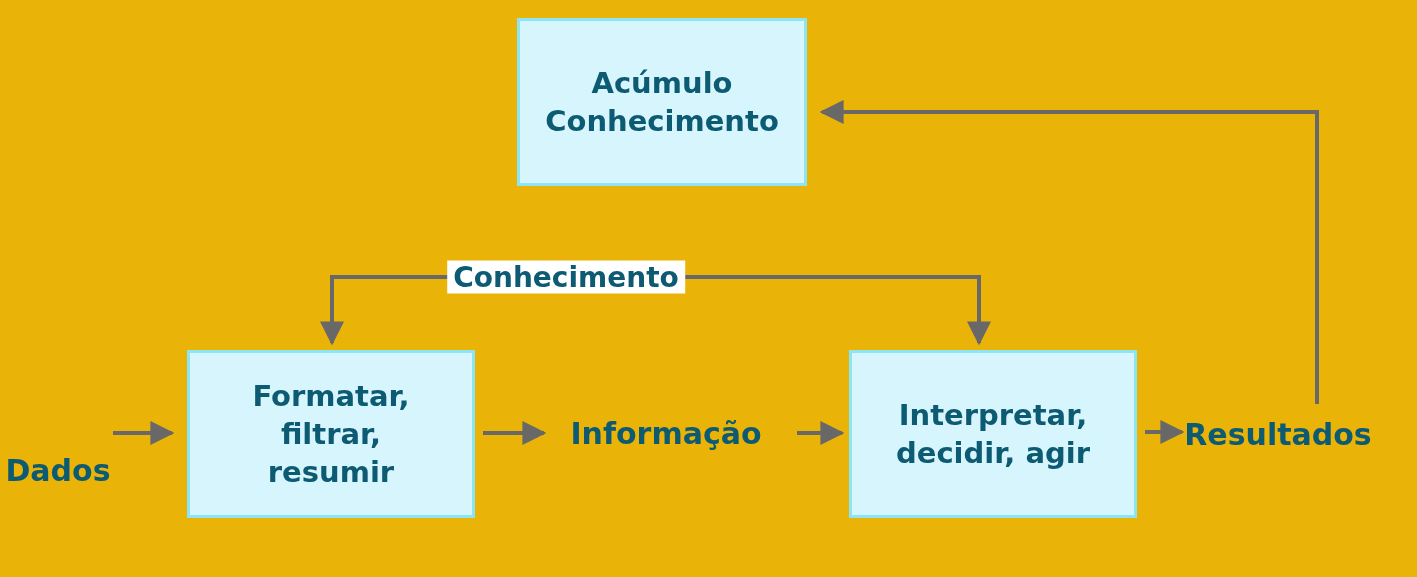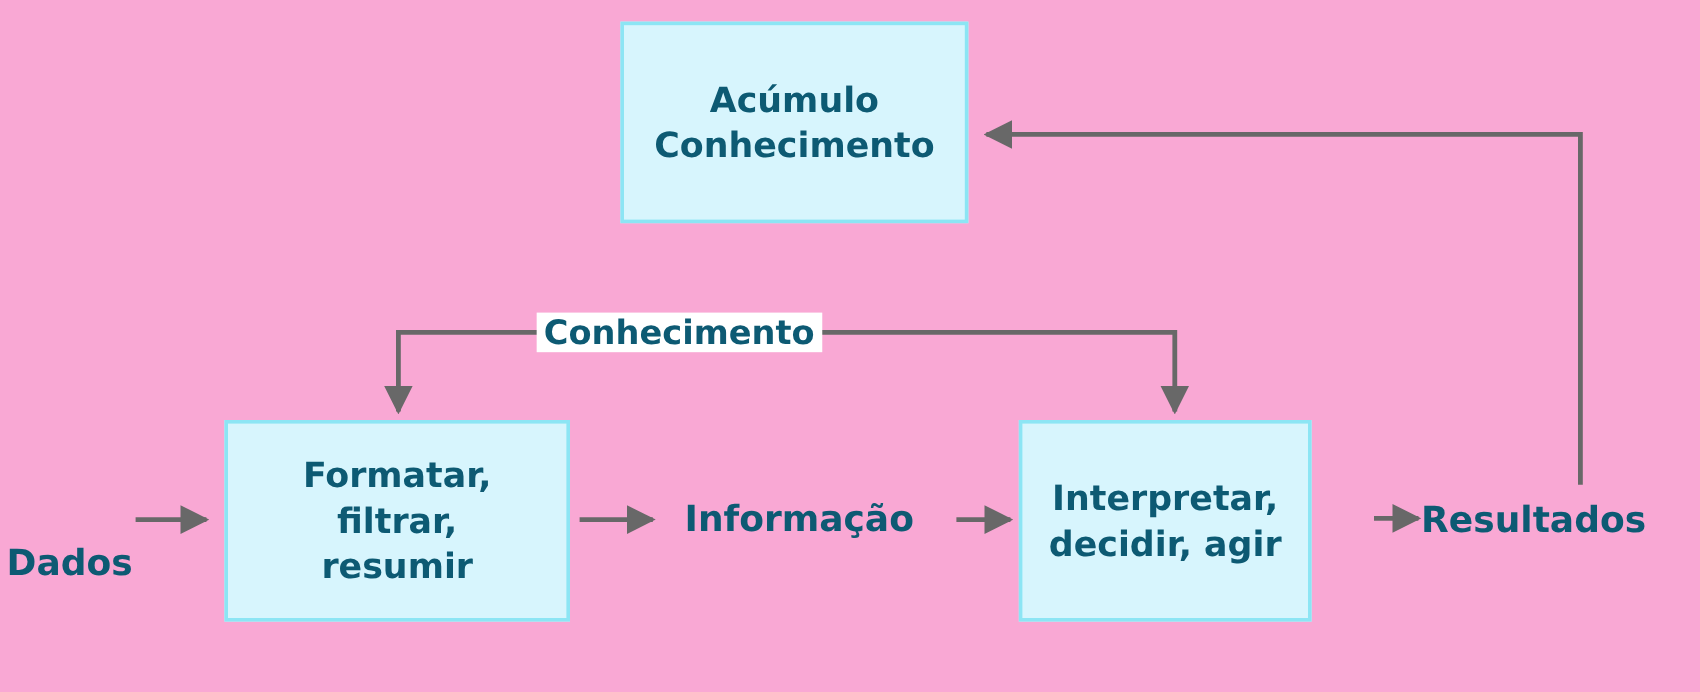--- a/index.html
+++ b/index.html
@@ -7,7 +7,7 @@
     position: relative;
     width: 1417px;
     height: 577px;
-    background: #f9a8d4;
+    background: #eab308;
     overflow: hidden;
     font-family: "DejaVu Sans", "Liberation Sans", sans-serif;
   }

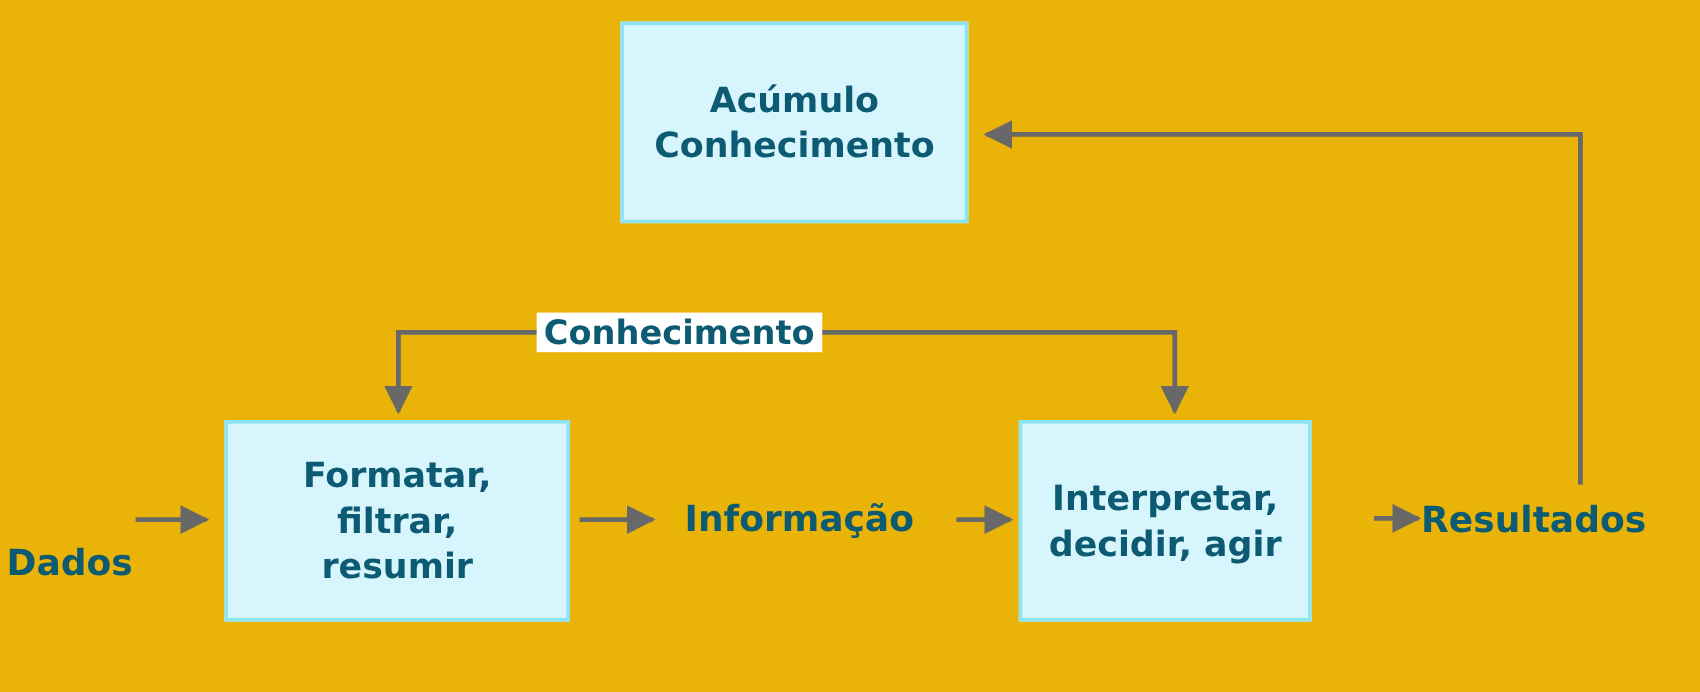--- a/index.html
+++ b/index.html
@@ -48,7 +48,7 @@
   }
   .node-acumulo    { left: 517px; top: 18px;  width: 290px; height: 168px; }
   .node-formatar   { left: 187px; top: 350px; width: 288px; height: 168px; }
-  .node-interpretar{ left: 849px; top: 350px; width: 244px; height: 168px; }
+  .node-interpretar{ left: 849px; top: 350px; width: 288px; height: 168px; }
   .label-dados        { left: 58px;   top: 434px; margin-top: 36px; }
   .label-informacao   { left: 666px;  top: 433px; text-align: right; }
   .label-resultados   { left: 1278px; top: 434px; }

